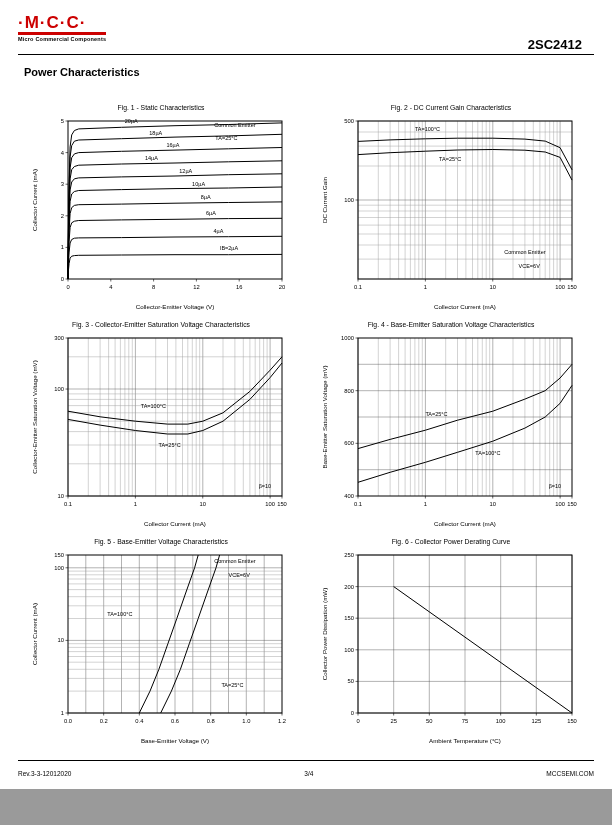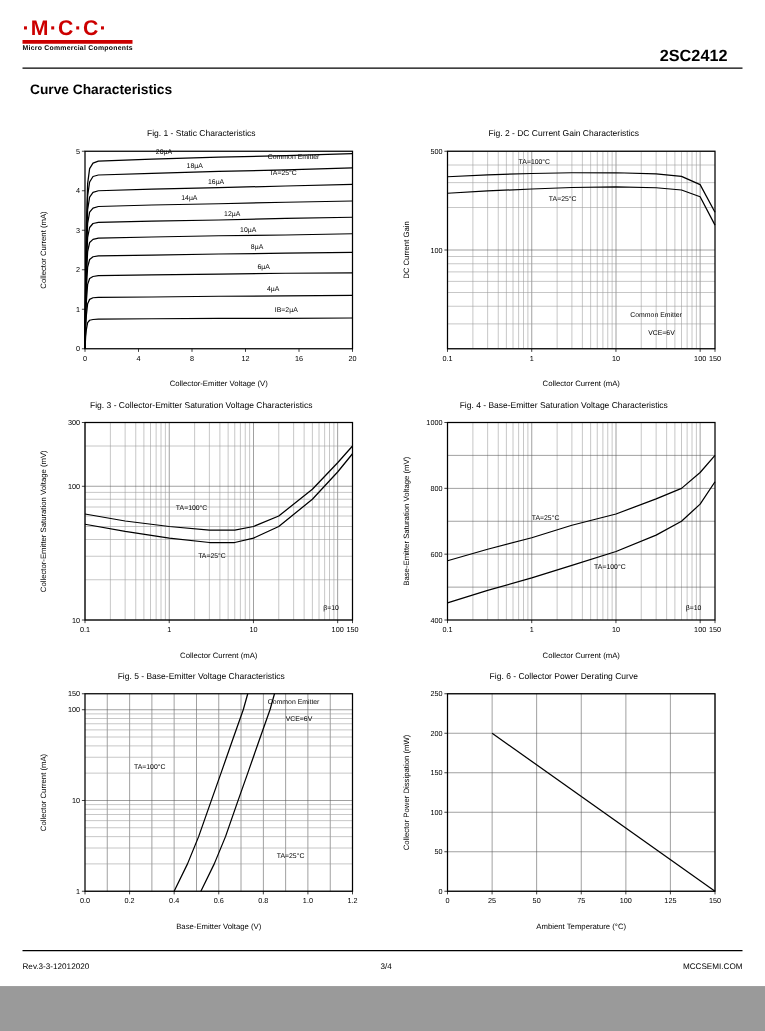--- a/index.html
+++ b/index.html
@@ -41,7 +41,7 @@
   </div>
   <div class="header-rule"></div>
 
-  <h1 class="section-title">Curve Characteristics</h1>
+  <h1 class="section-title">Power Characteristics</h1>
 
   <div class="charts">
     <figure>

